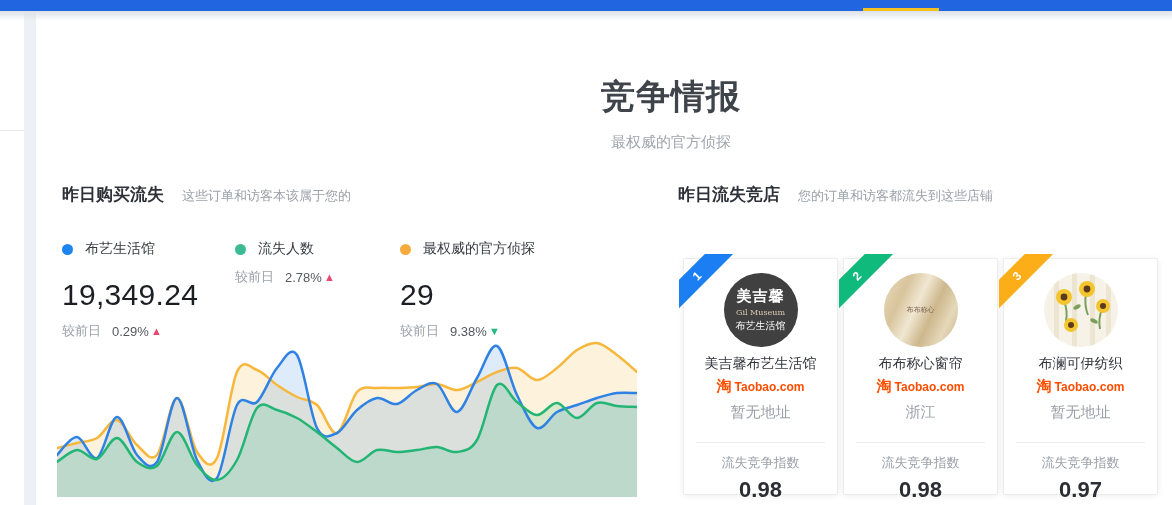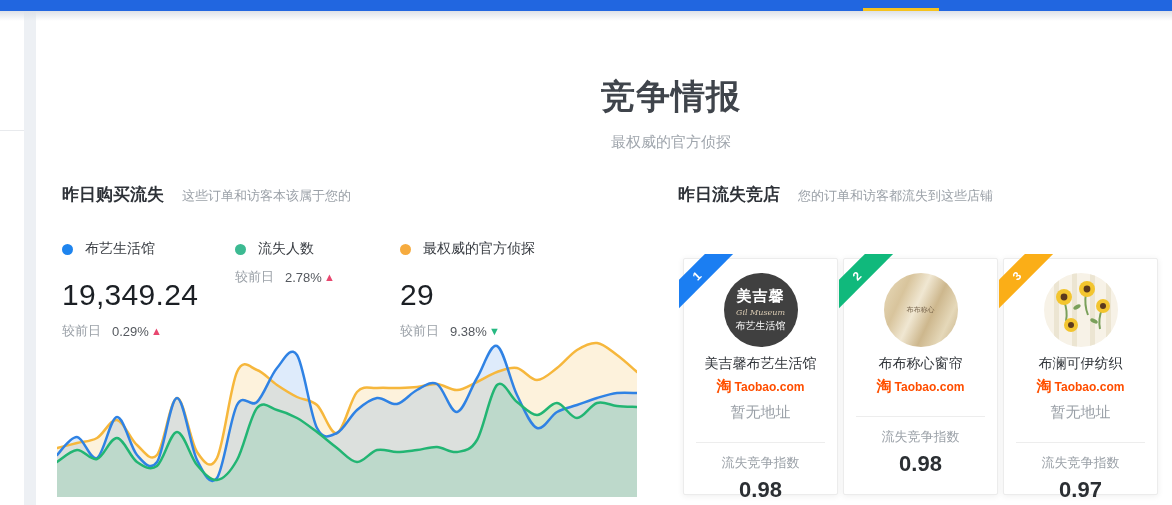--- a/index.html
+++ b/index.html
@@ -53,7 +53,7 @@
   .avatar { width:74px; height:74px; border-radius:50%; margin:14px auto 0; overflow:hidden; position:relative; }
   .avatar-logo { background:#404040; color:#fff; height:100%; display:flex; flex-direction:column; justify-content:center; }
   .logo-line1 { font-size:15px; font-weight:bold; letter-spacing:1px; }
-  .logo-line2 { font-size:8px; font-style:italic; color:#d9cab2; margin:2px 0; font-family:"DejaVu Serif", serif; }
+  .logo-line2 { font-size:8px; color:#d9cab2; margin:2px 0; font-family:"DejaVu Serif", serif; }
   .logo-line3 { font-size:10px; }
   .avatar-fabric { height:100%; display:flex; align-items:center; justify-content:center;
     background:linear-gradient(115deg,#e9dcbd 0%,#d8c49c 26%,#f0e7d2 44%,#cdb78d 62%,#e5d8b9 80%,#c4ad82 100%); }

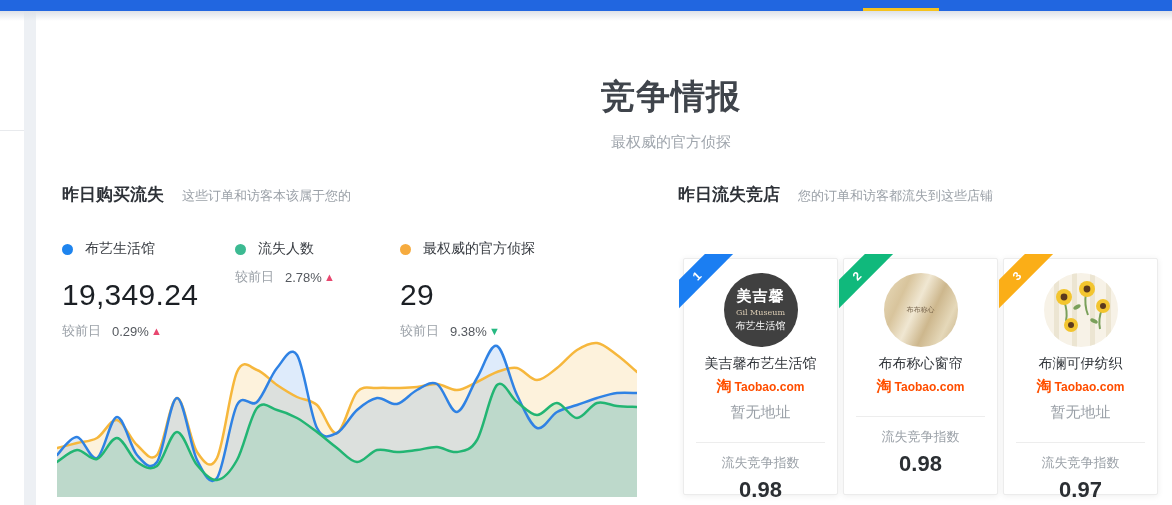--- a/index.html
+++ b/index.html
@@ -180,6 +180,7 @@
       <span class="tao-glyph">淘</span>
       <span>Taobao.com</span>
     </div>
+    <div class="location">浙江</div>
     <hr class="card-divider">
     <div class="index-label">流失竞争指数</div>
     <div class="index-value">0.98</div>

